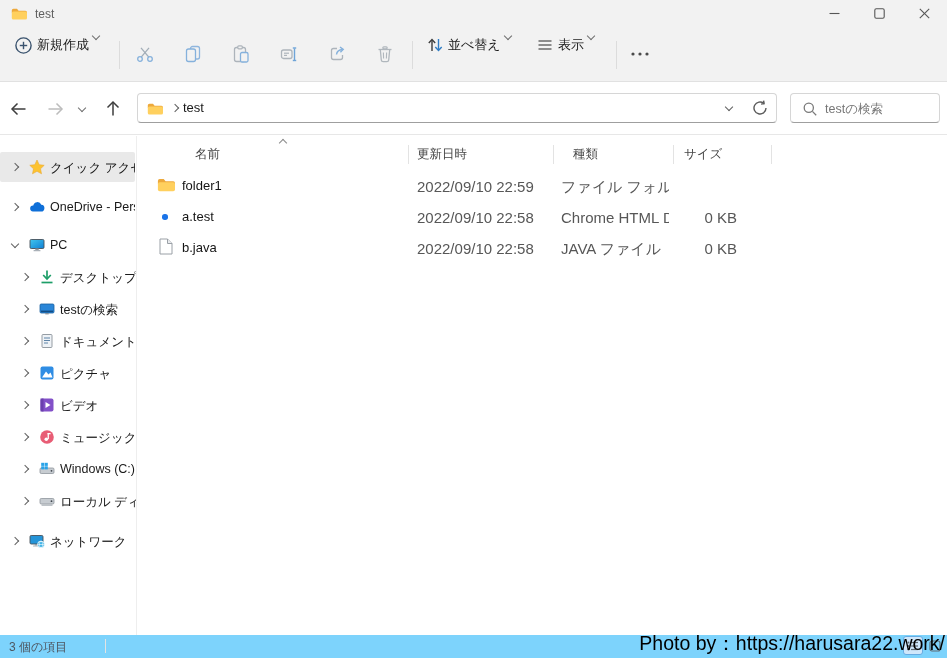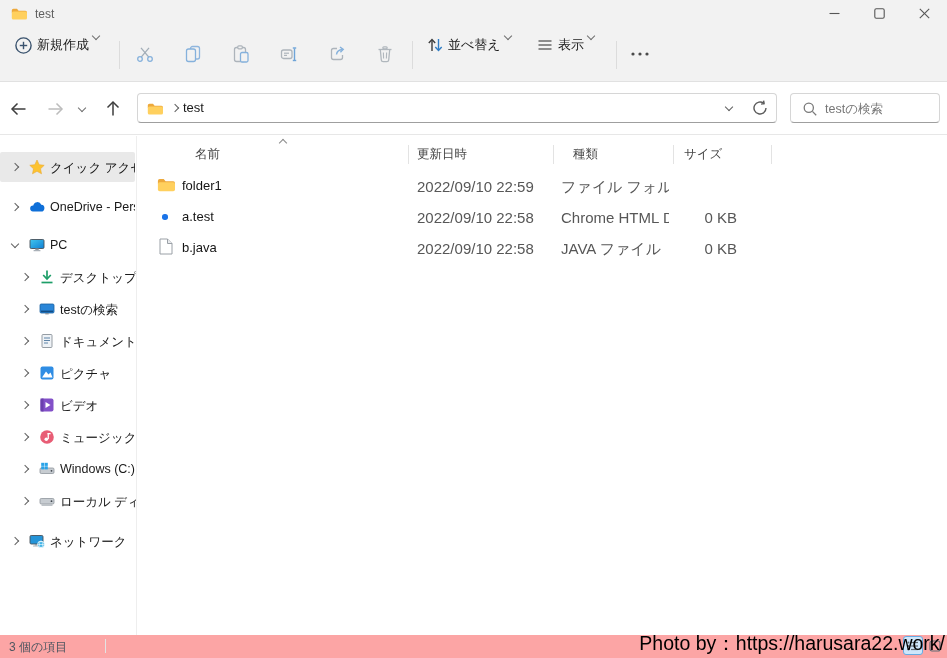--- a/index.html
+++ b/index.html
@@ -68,7 +68,7 @@
   .chrome::after{content:"";position:absolute;left:5.25px;top:5.25px;width:5.5px;height:5.5px;border-radius:50%;background:#1a73e8;}
 
   
-  .statusbar{position:absolute;left:0;top:635px;width:947px;height:23px;background:#fca5a5;}
+  .statusbar{position:absolute;left:0;top:635px;width:947px;height:23px;background:#7dd3fc;}
   .status-count{position:absolute;left:9px;top:4px;font-size:12px;color:#4e5660;}
   .status-div{position:absolute;left:105px;top:4px;width:1px;height:14px;background:#e3e3e3;}
   .viewtoggle{position:absolute;top:1px;width:20px;height:19px;box-sizing:border-box;border-radius:3px;

